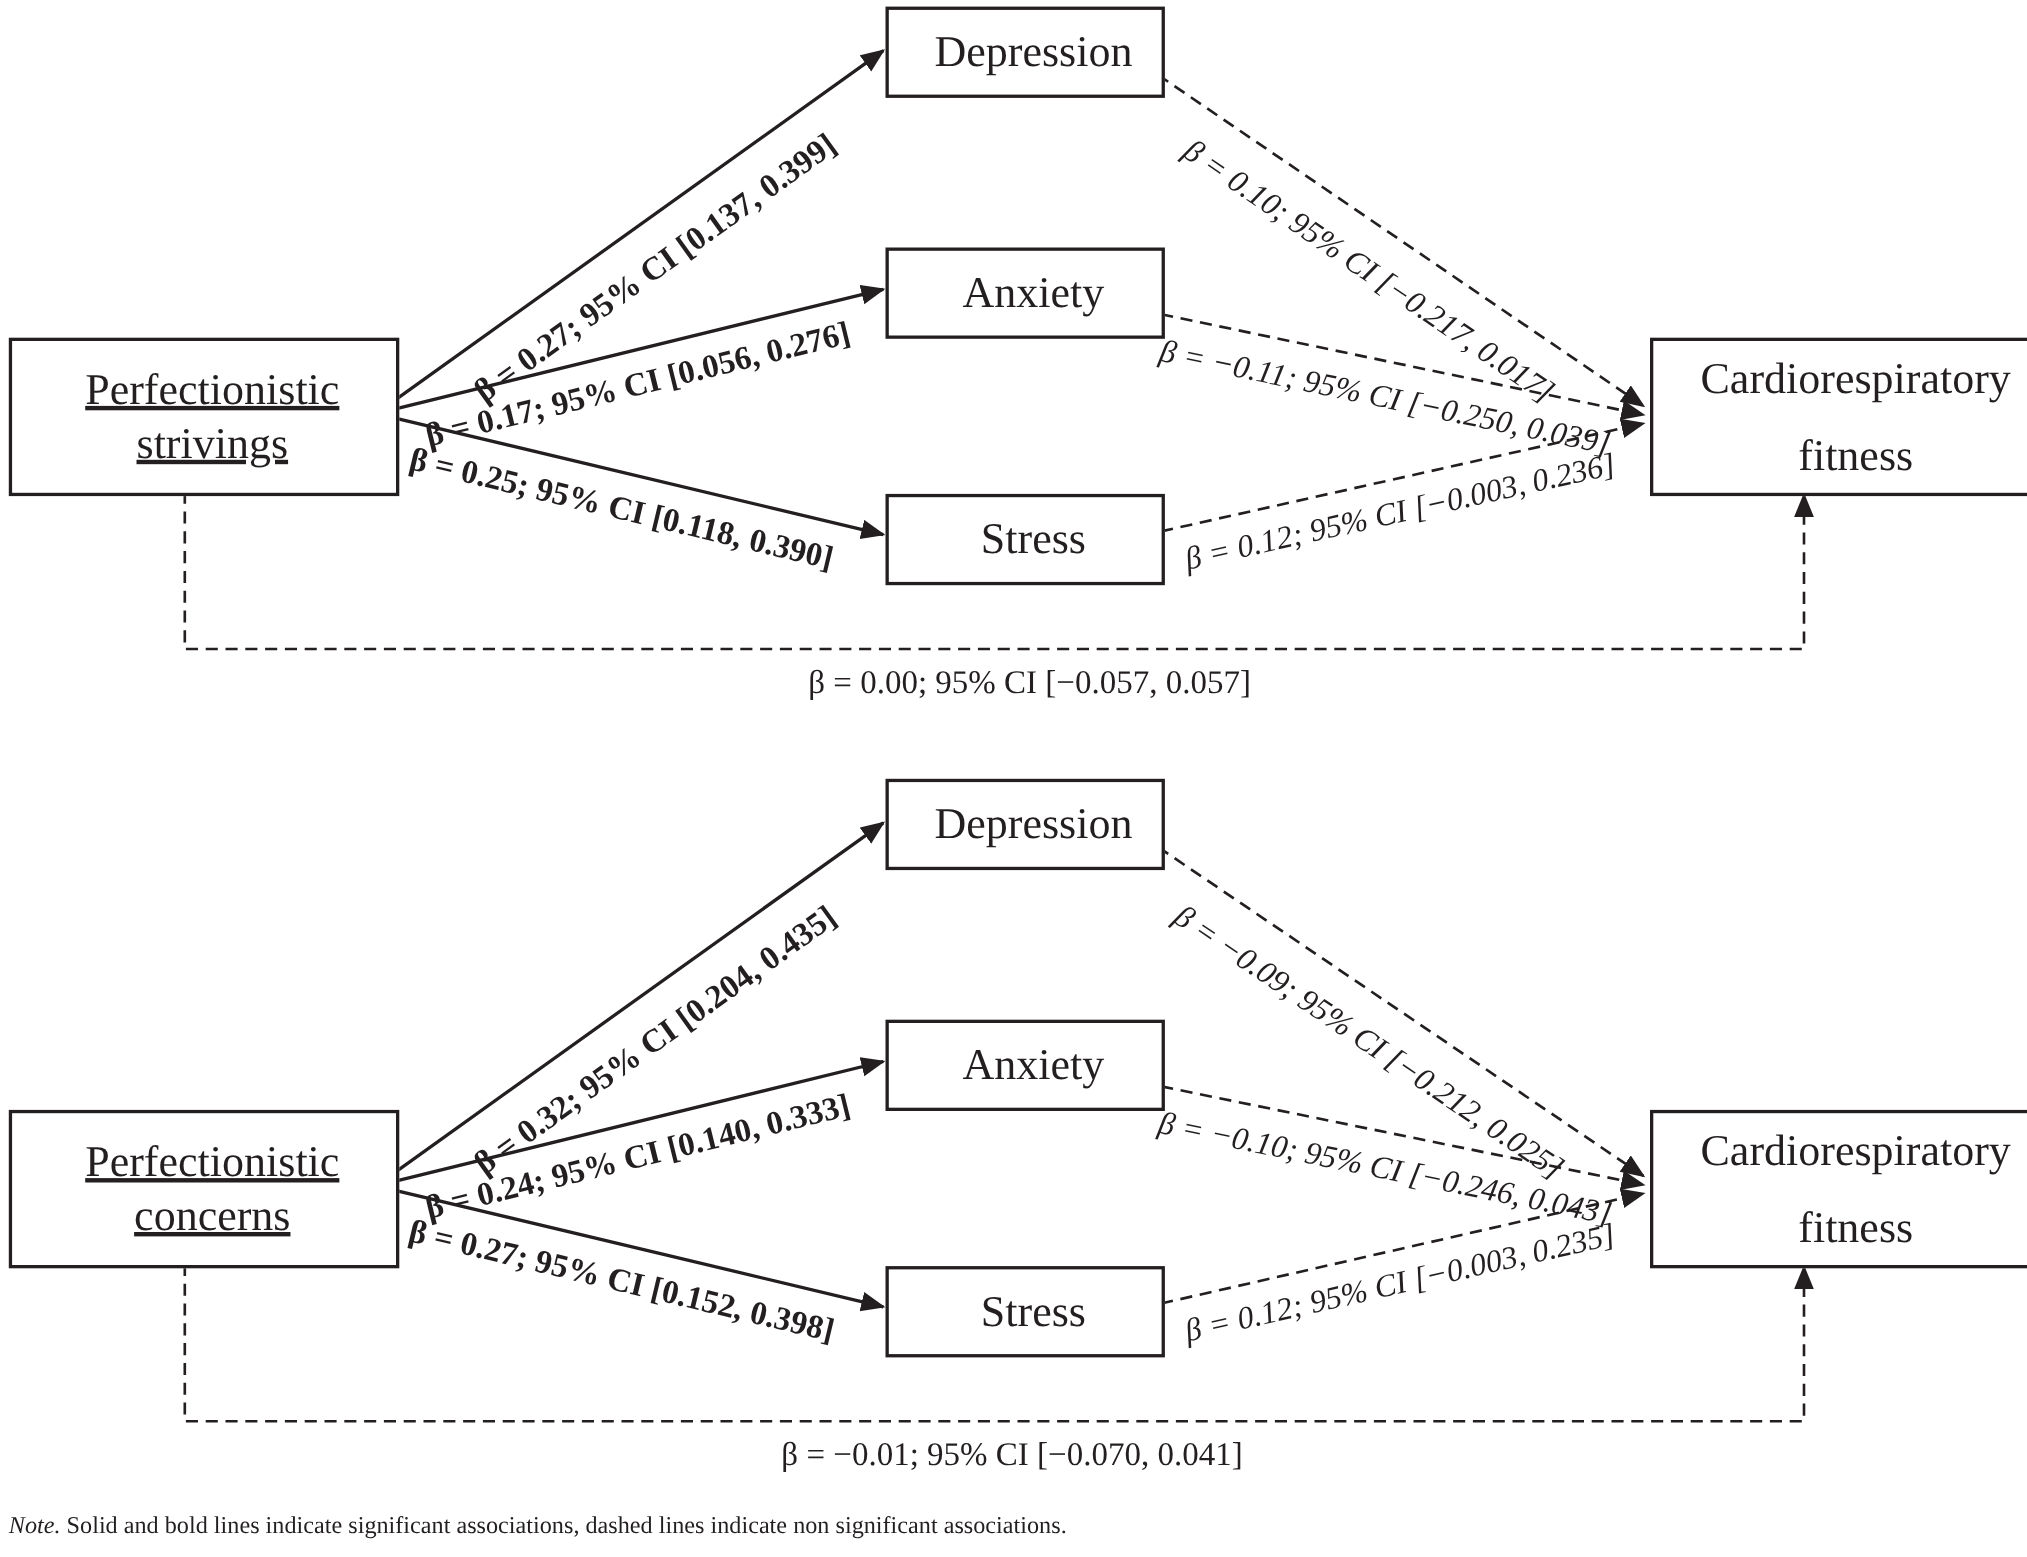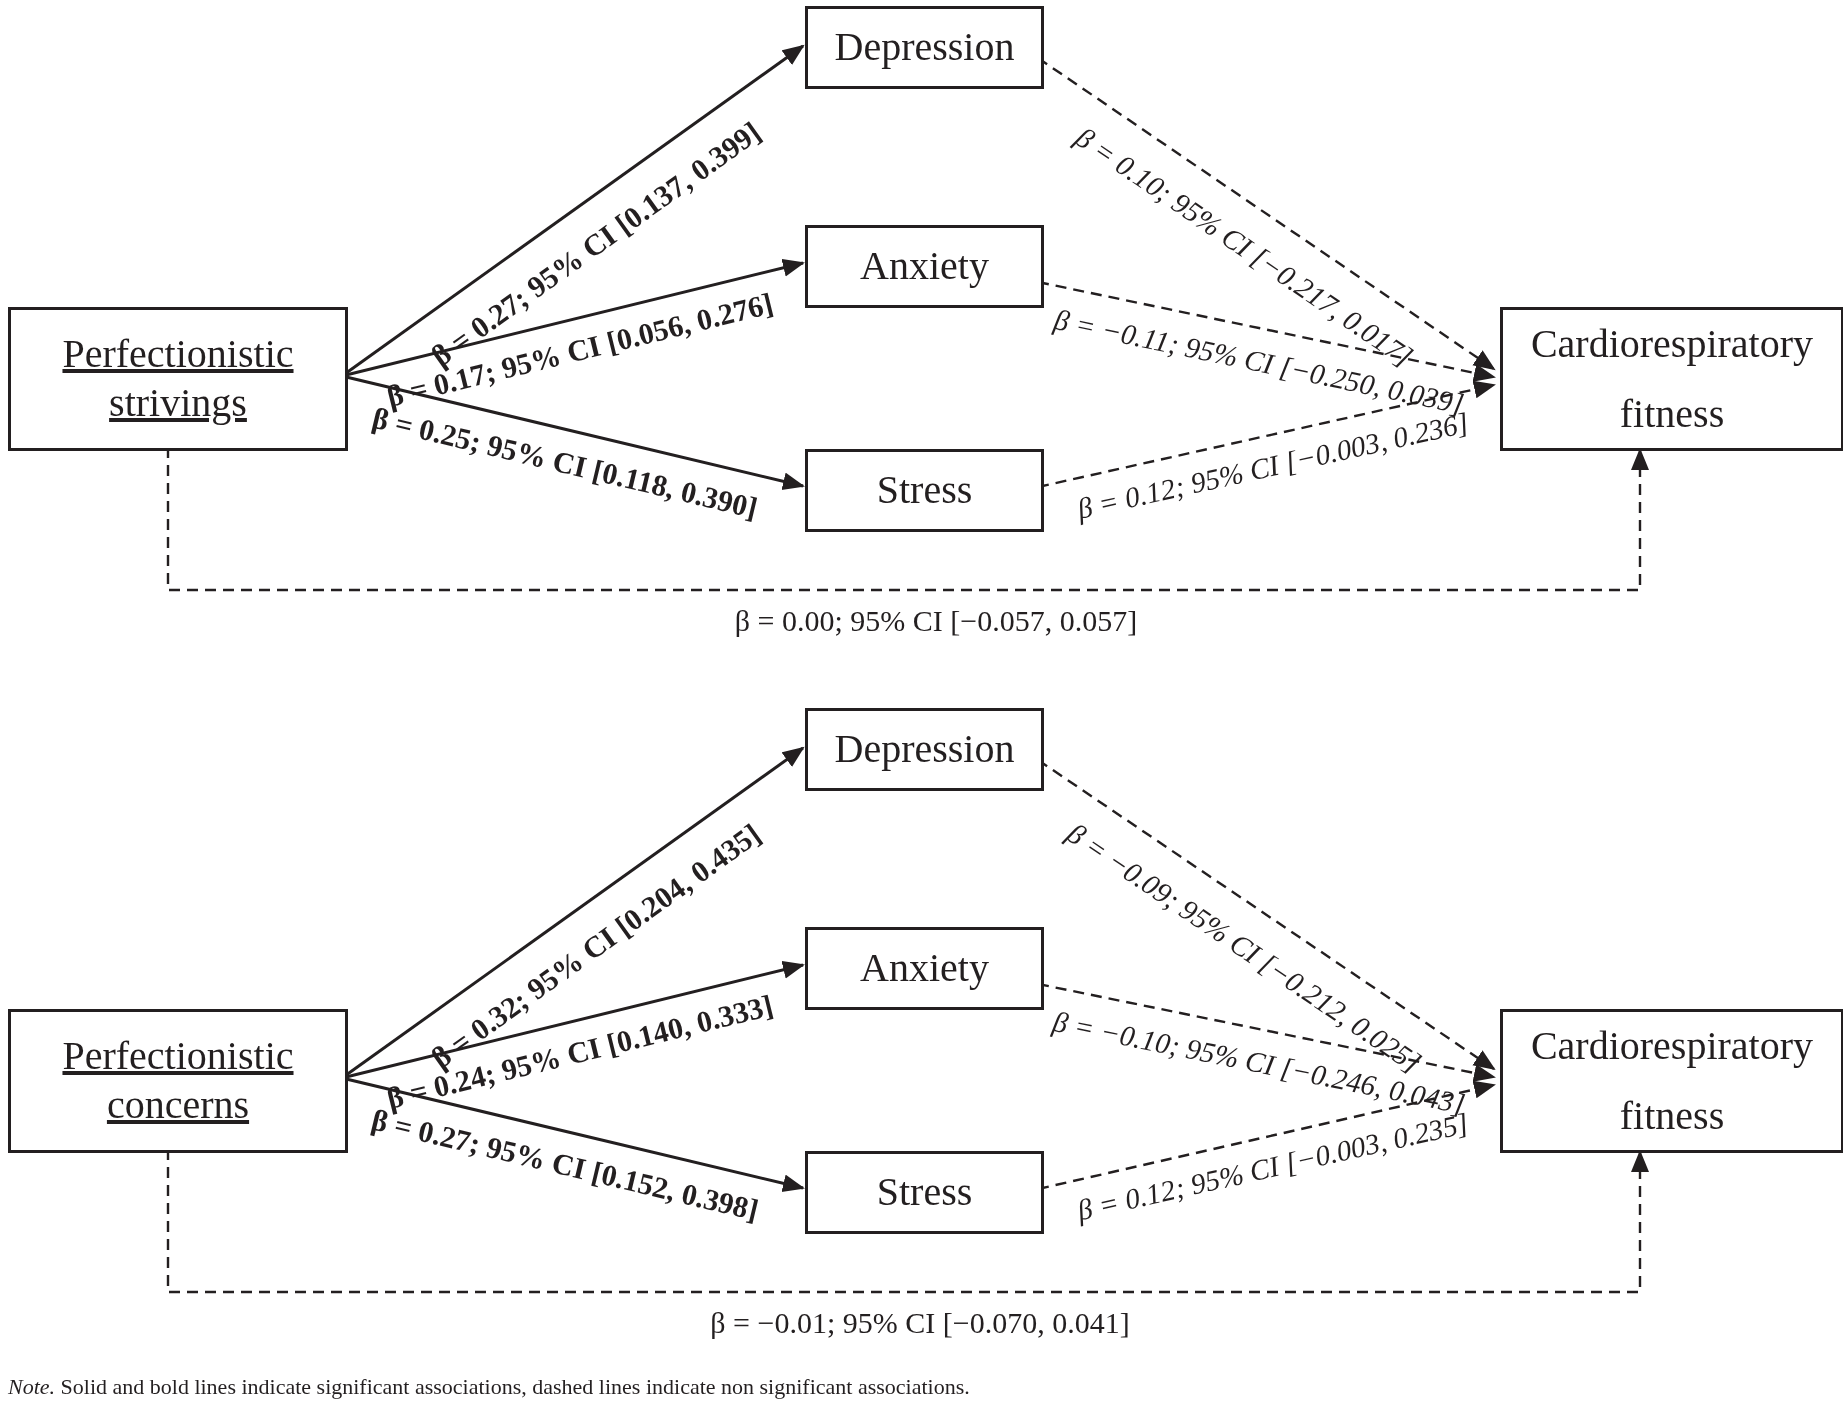--- a/index.html
+++ b/index.html
@@ -11,7 +11,7 @@
   .dashed{stroke-width:2.4;stroke-dasharray:11 7;}
   .box{position:absolute;background:#fff;border:3px solid #231f20;
        display:flex;flex-direction:column;align-items:center;justify-content:center;
-       font-size:40px;line-height:1.22;text-align:center;}
+       font-size:40px;line-height:1.22;text-align:center;padding-left:15px;}
   .mid{left:805px;width:233px;height:77px;}
   .hub{left:8px;width:334px;height:138px;text-decoration:underline;}
   .out{left:1500px;width:338px;height:138px;gap:21px;}

